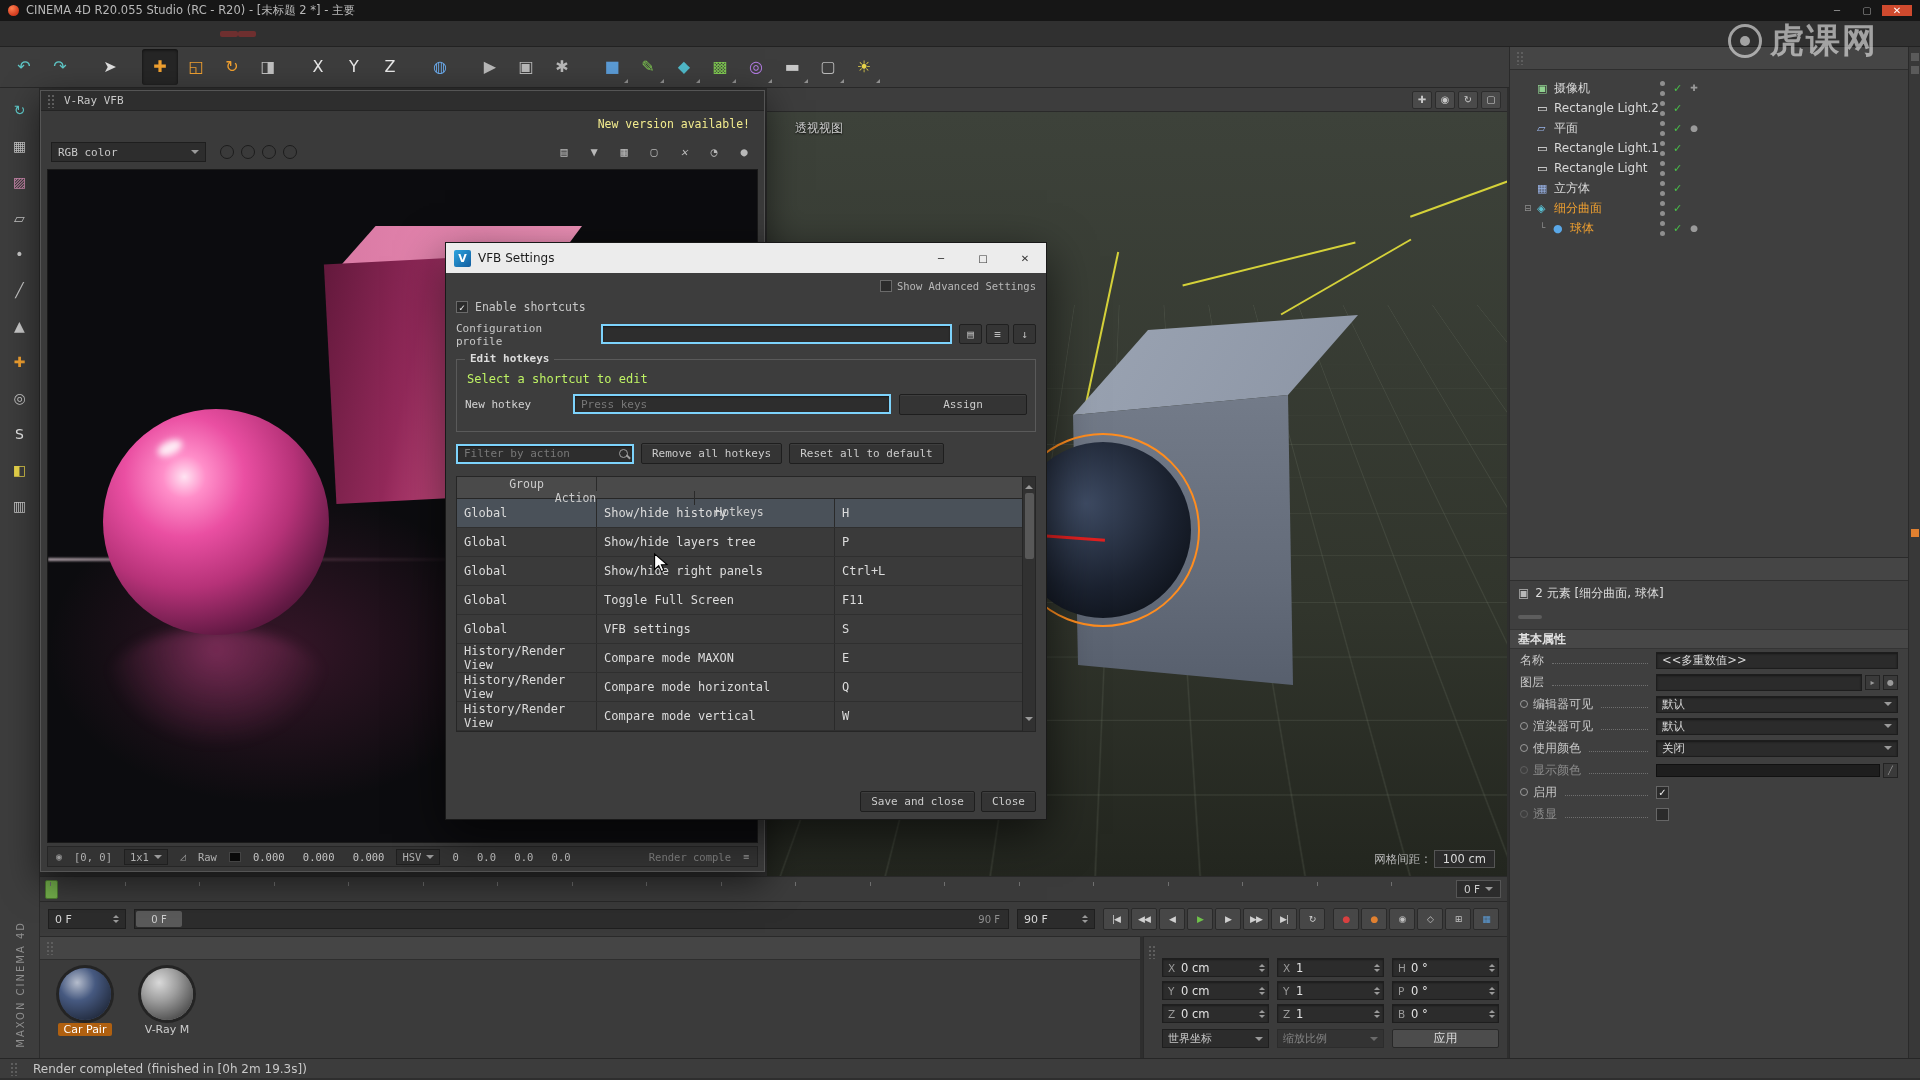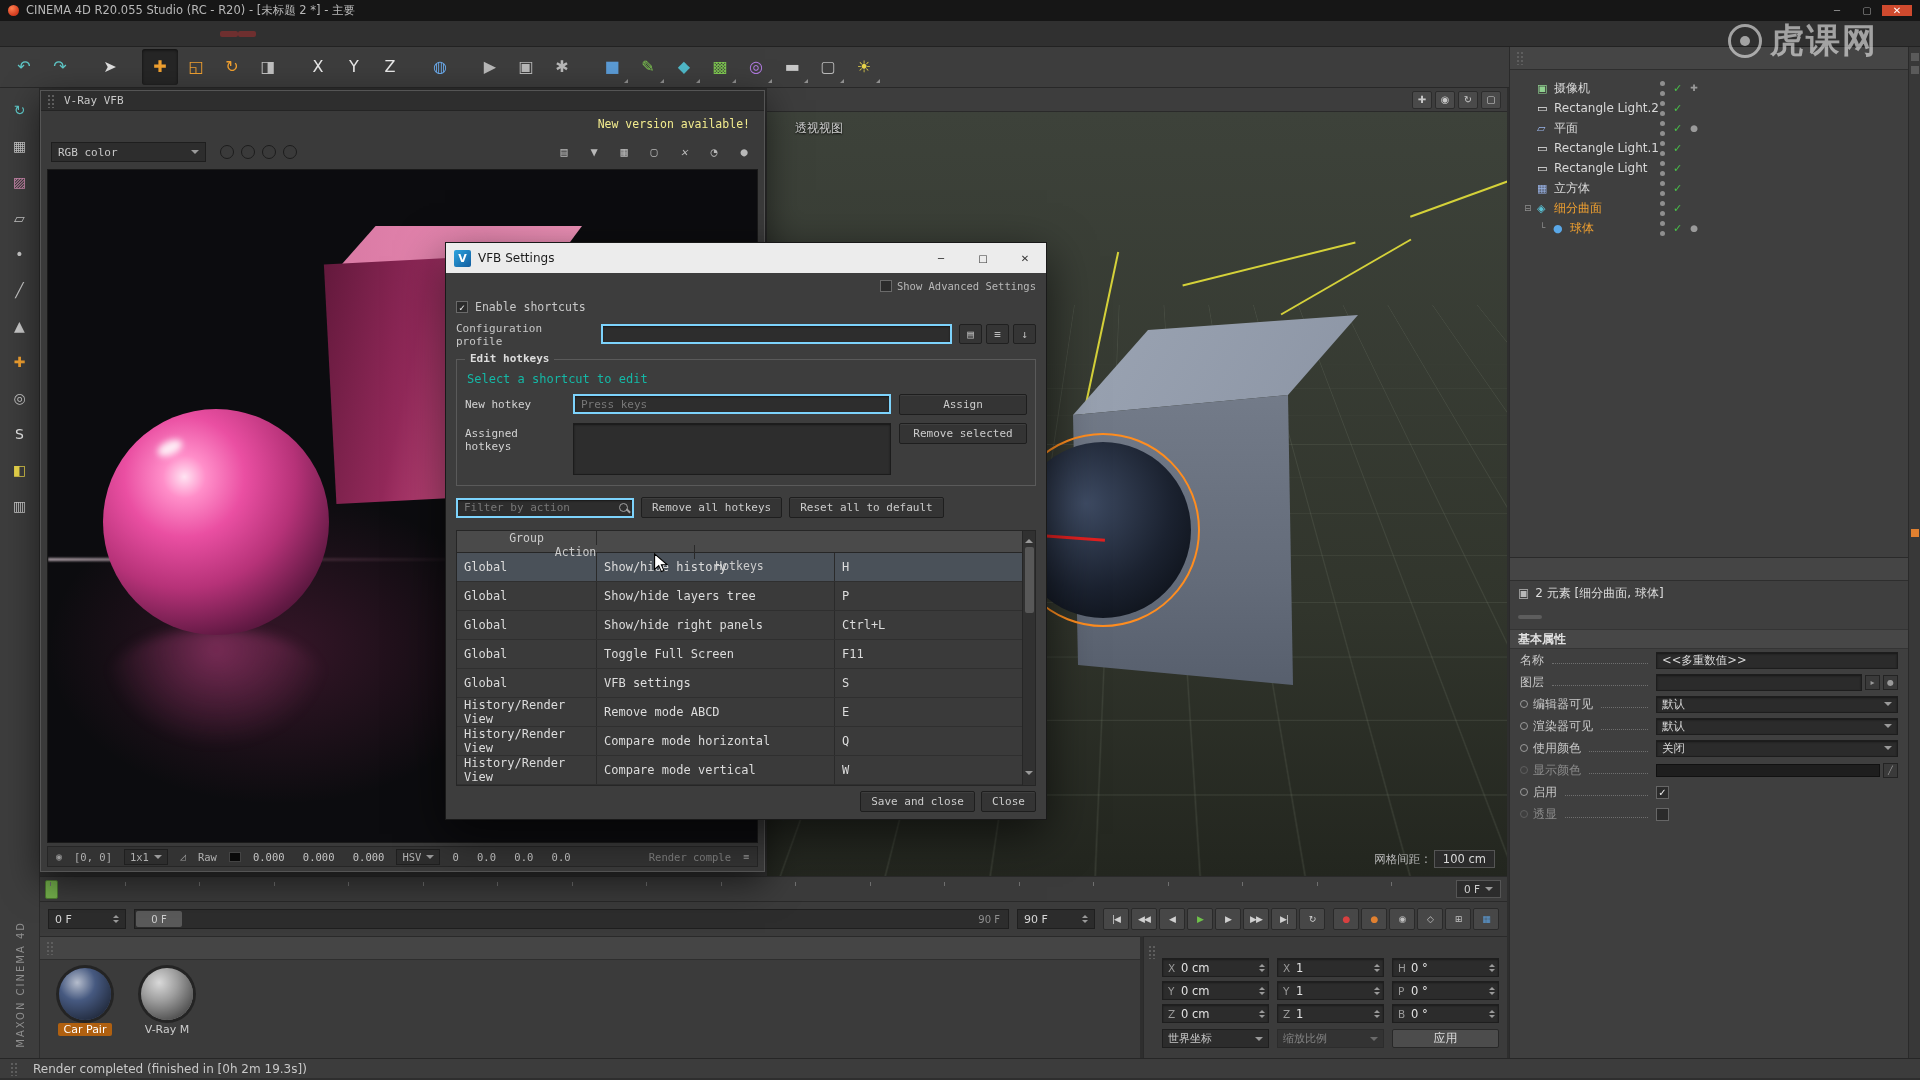--- a/index.html
+++ b/index.html
@@ -208,7 +208,7 @@
   .dlg-btn { height:21px; background:#343434; border:1px solid #1e1e1e; box-shadow:0 1px 0 rgba(255,255,255,.05) inset; color:#cccccc; font-size:11px; display:inline-flex; align-items:center; justify-content:center; padding:0 10px; border-radius:2px; white-space:nowrap; }
   .dlg-group { margin:8px 10px 0; border:1px solid #5a5a5a; position:relative; padding:12px 8px 8px; }
   .dlg-legend { position:absolute; top:-8px; left:8px; background:#3d3d3d; padding:0 5px; font-weight:bold; font-size:11px; color:#dcdcdc; }
-  .dlg-hint { color:#14b8a6; font-size:12px; padding:0 2px 8px; }
+  .dlg-hint { color:#bef264; font-size:12px; padding:0 2px 8px; }
   .dlg-hk-row { display:flex; gap:8px; margin-bottom:8px; align-items:flex-start; }
   .dlg-hk-row .dlg-label { width:100px; font-size:11px; padding-top:4px; }
   .dlg-hk-row .dlg-btn { width:128px; flex:none; }

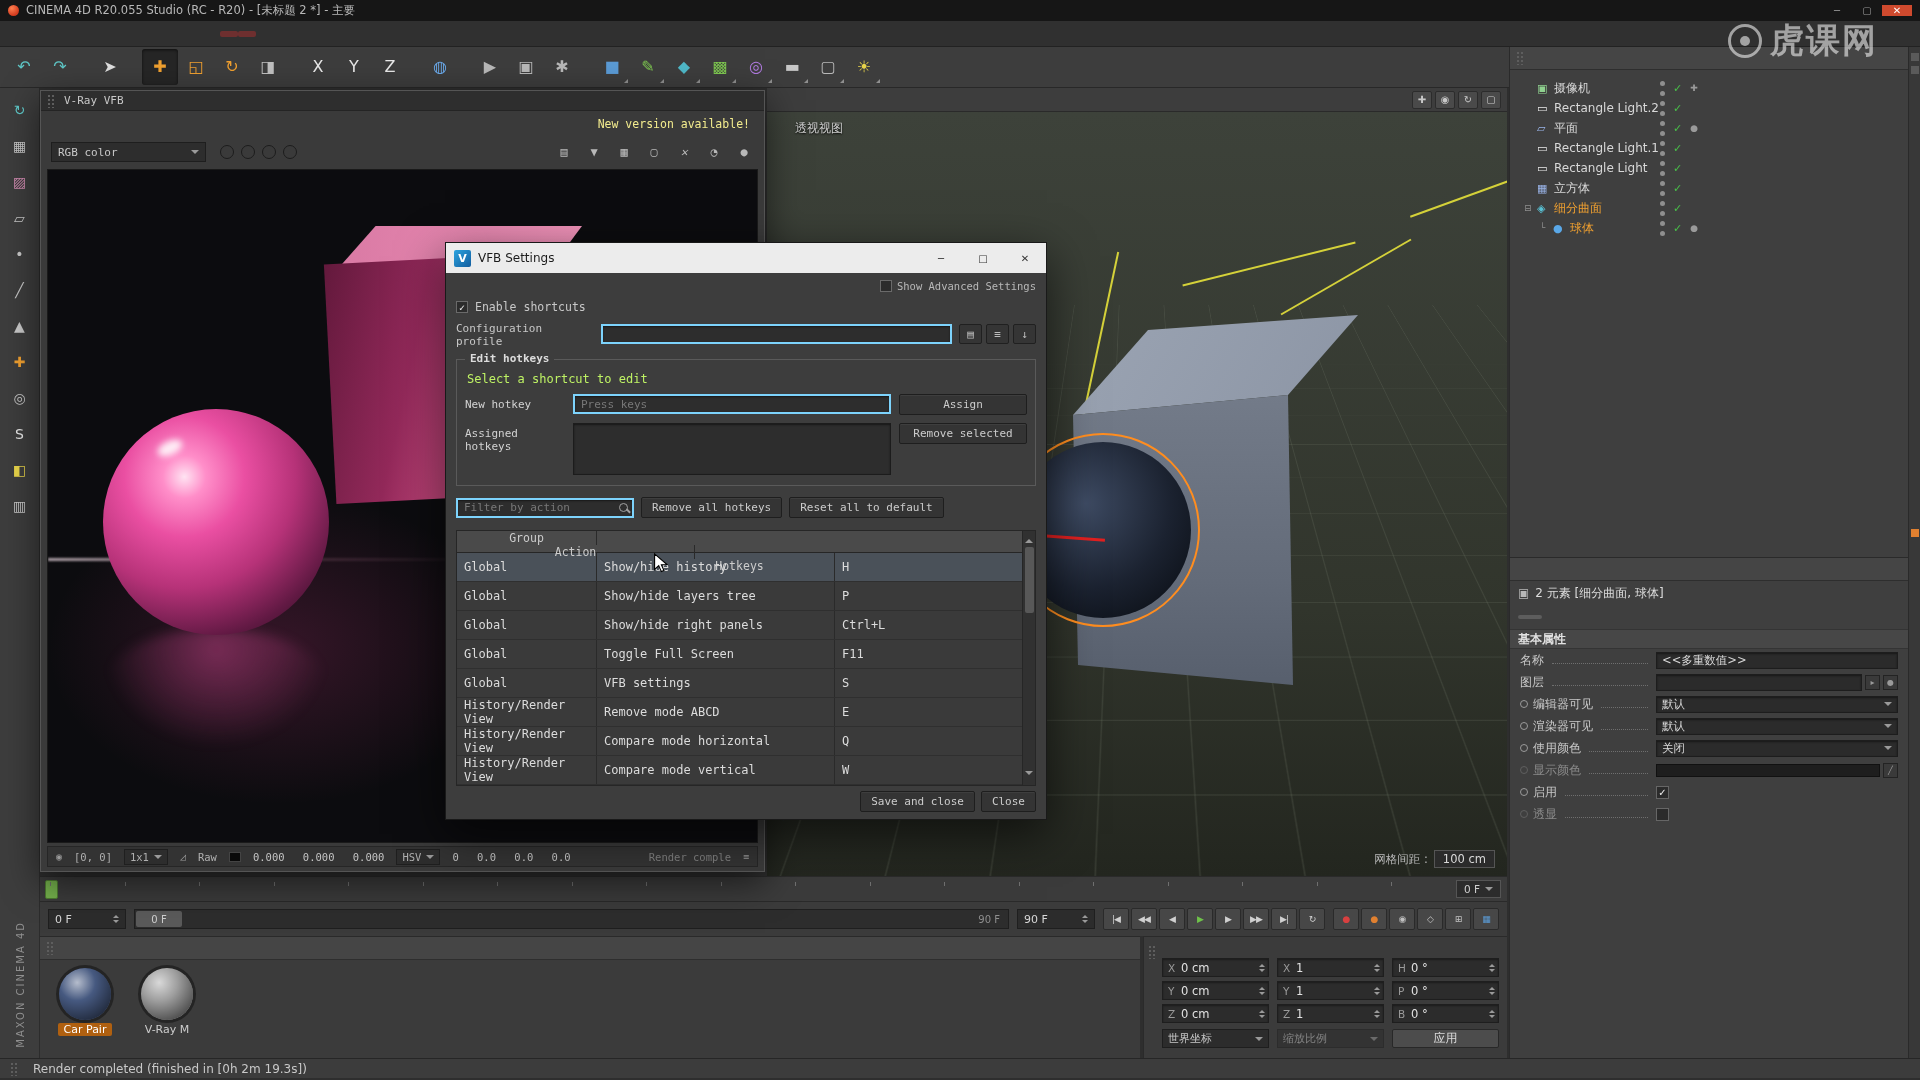--- a/index.html
+++ b/index.html
@@ -979,11 +979,6 @@
       <input class="dlg-input" placeholder="Press keys" style="">
       <span class="dlg-btn">Assign</span>
     </div>
-    <div class="dlg-hk-row" style="margin-bottom:2px;">
-      <span class="dlg-label">Assigned hotkeys</span>
-      <div class="dlg-listbox"></div>
-      <span class="dlg-btn">Remove selected</span>
-    </div>
   </div>
   <div class="dlg-row" style="margin-top:8px;">
     <span class="dlg-filterwrap">

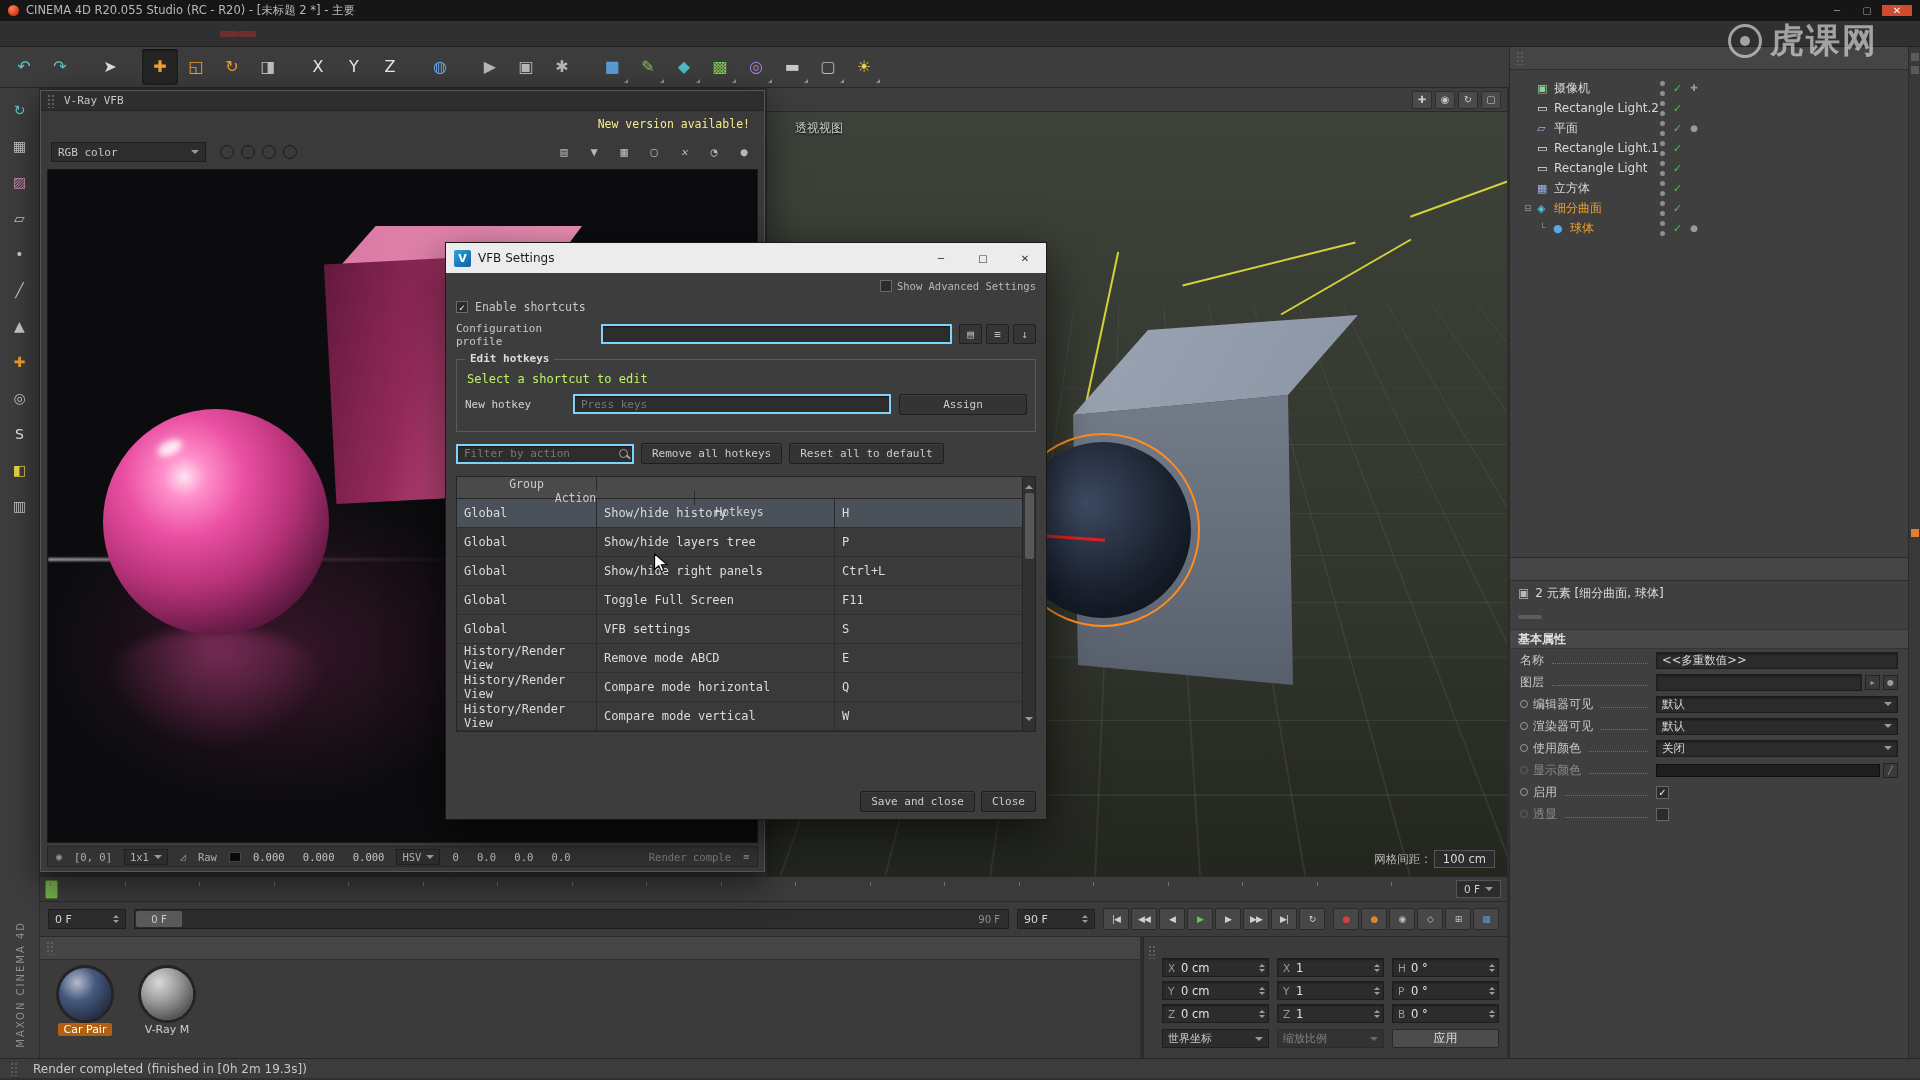--- a/index.html
+++ b/index.html
@@ -1023,7 +1023,7 @@
       </div>
         <div class="dlg-tr">
         <span class="td g">History/Render View</span>
-        <span class="td a">Remove mode ABCD</span>
+        <span class="td a">Compare mode MAXON</span>
         <span class="td h">E</span>
       </div>
         <div class="dlg-tr">

